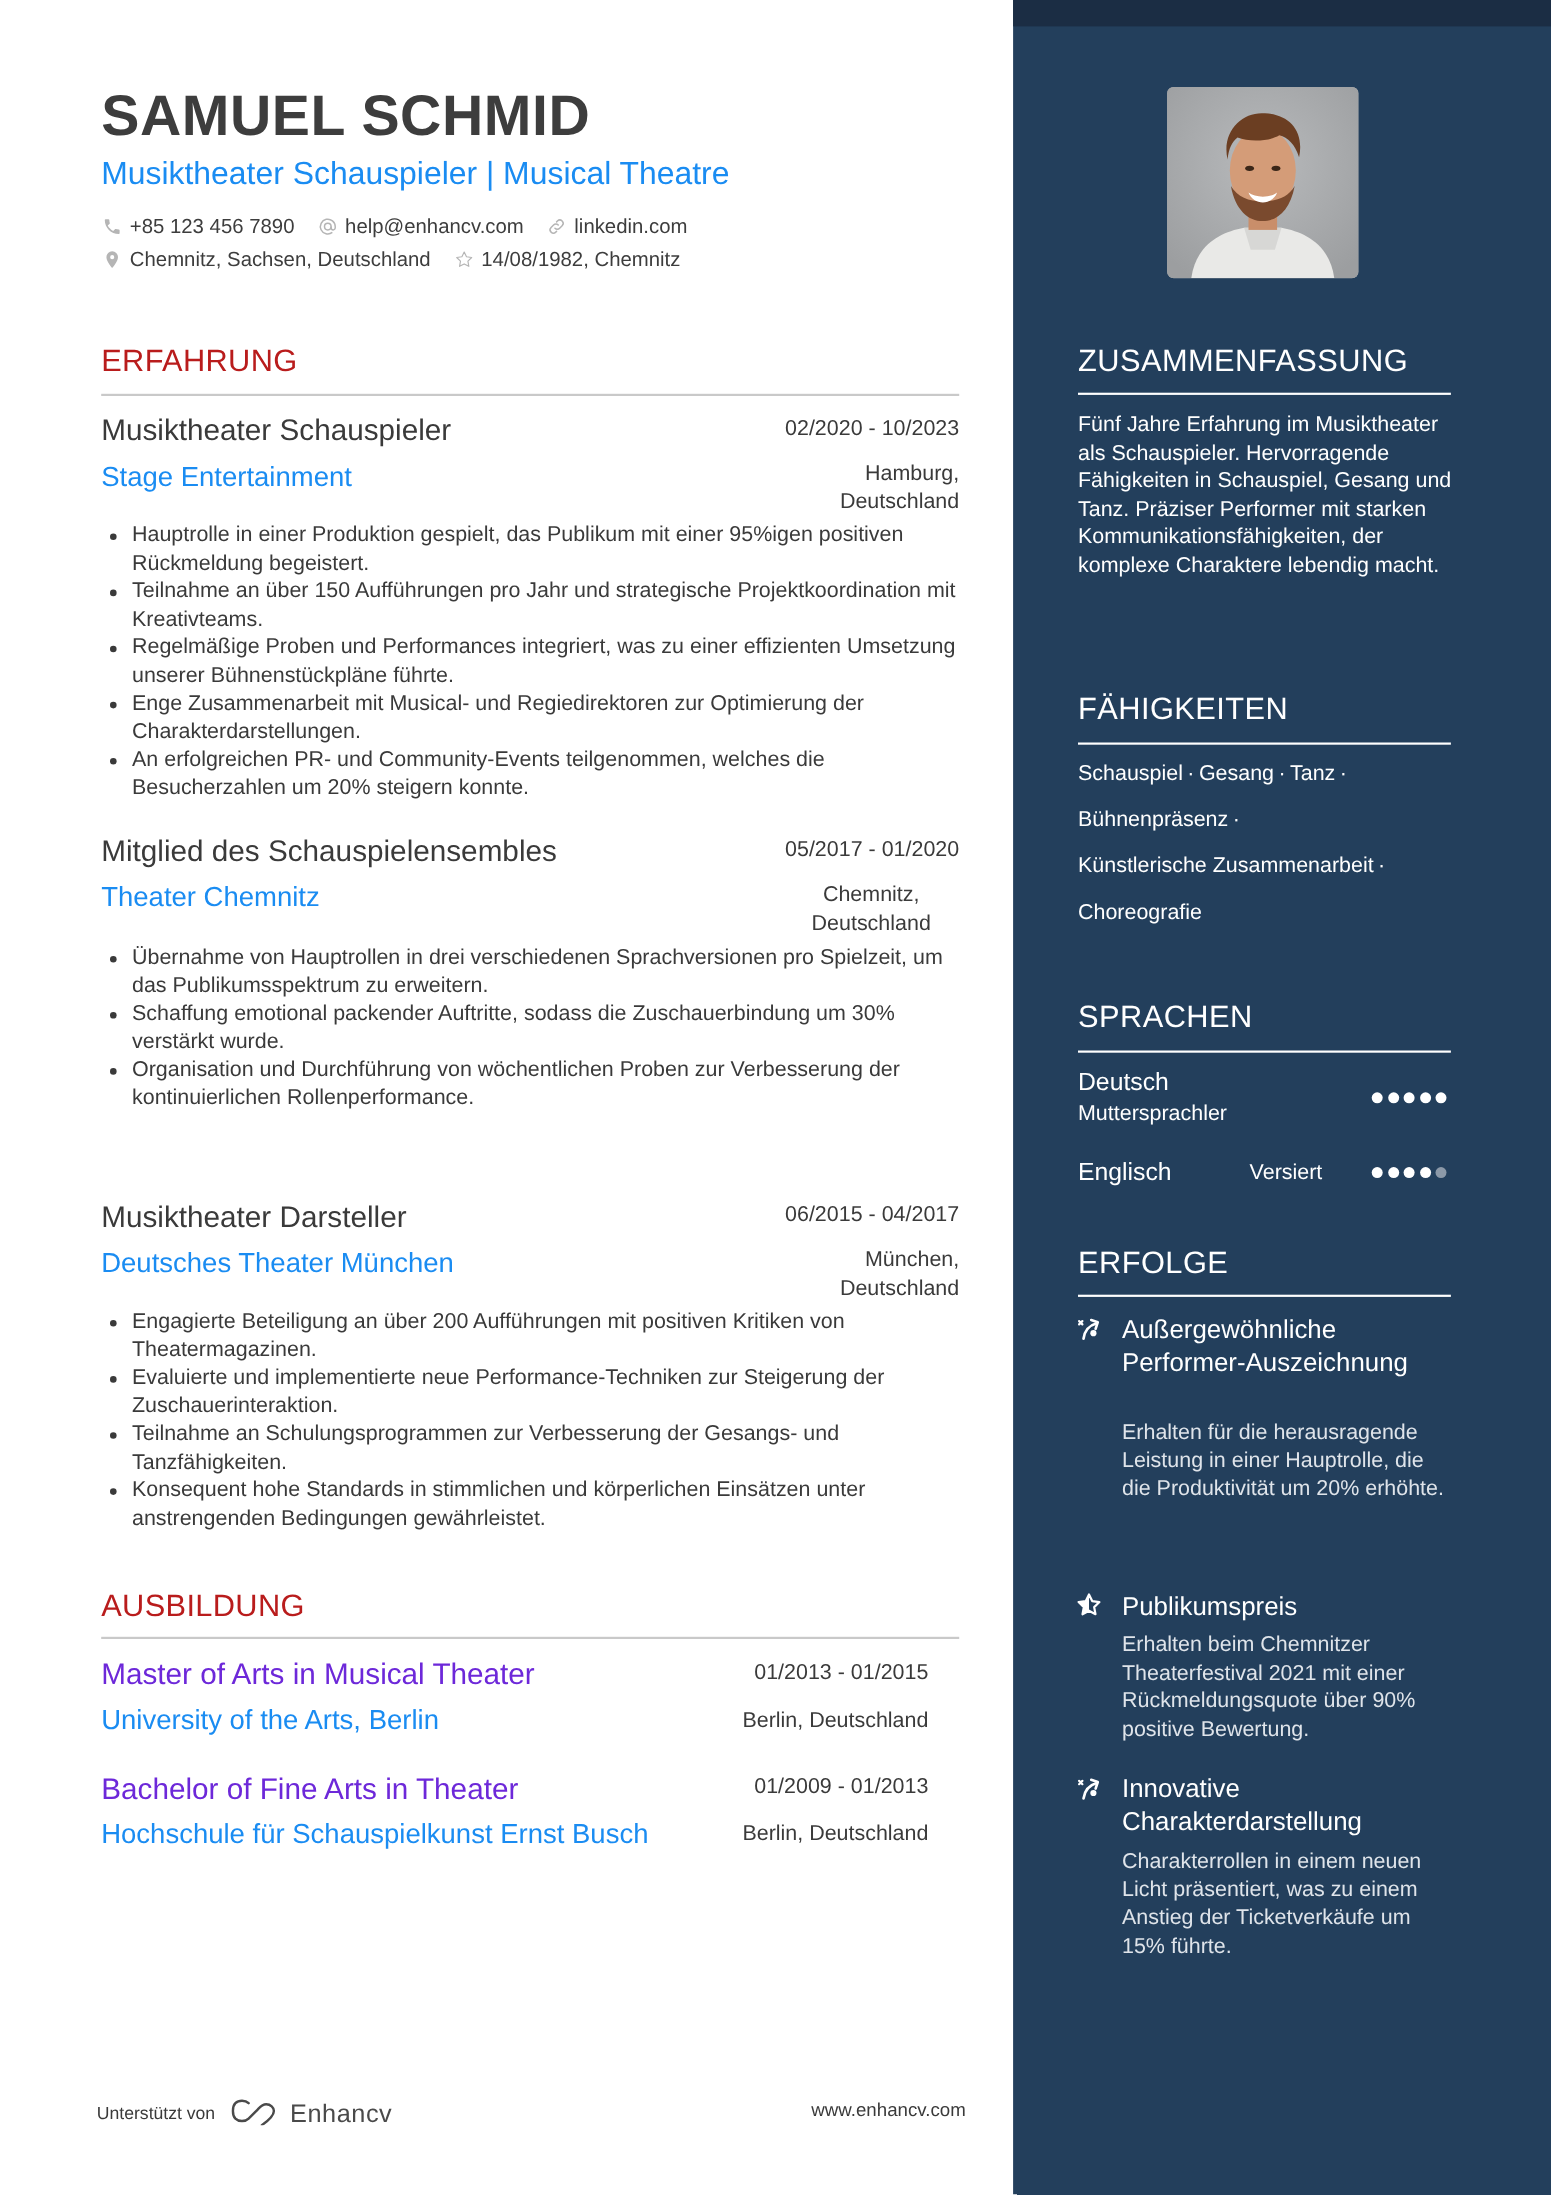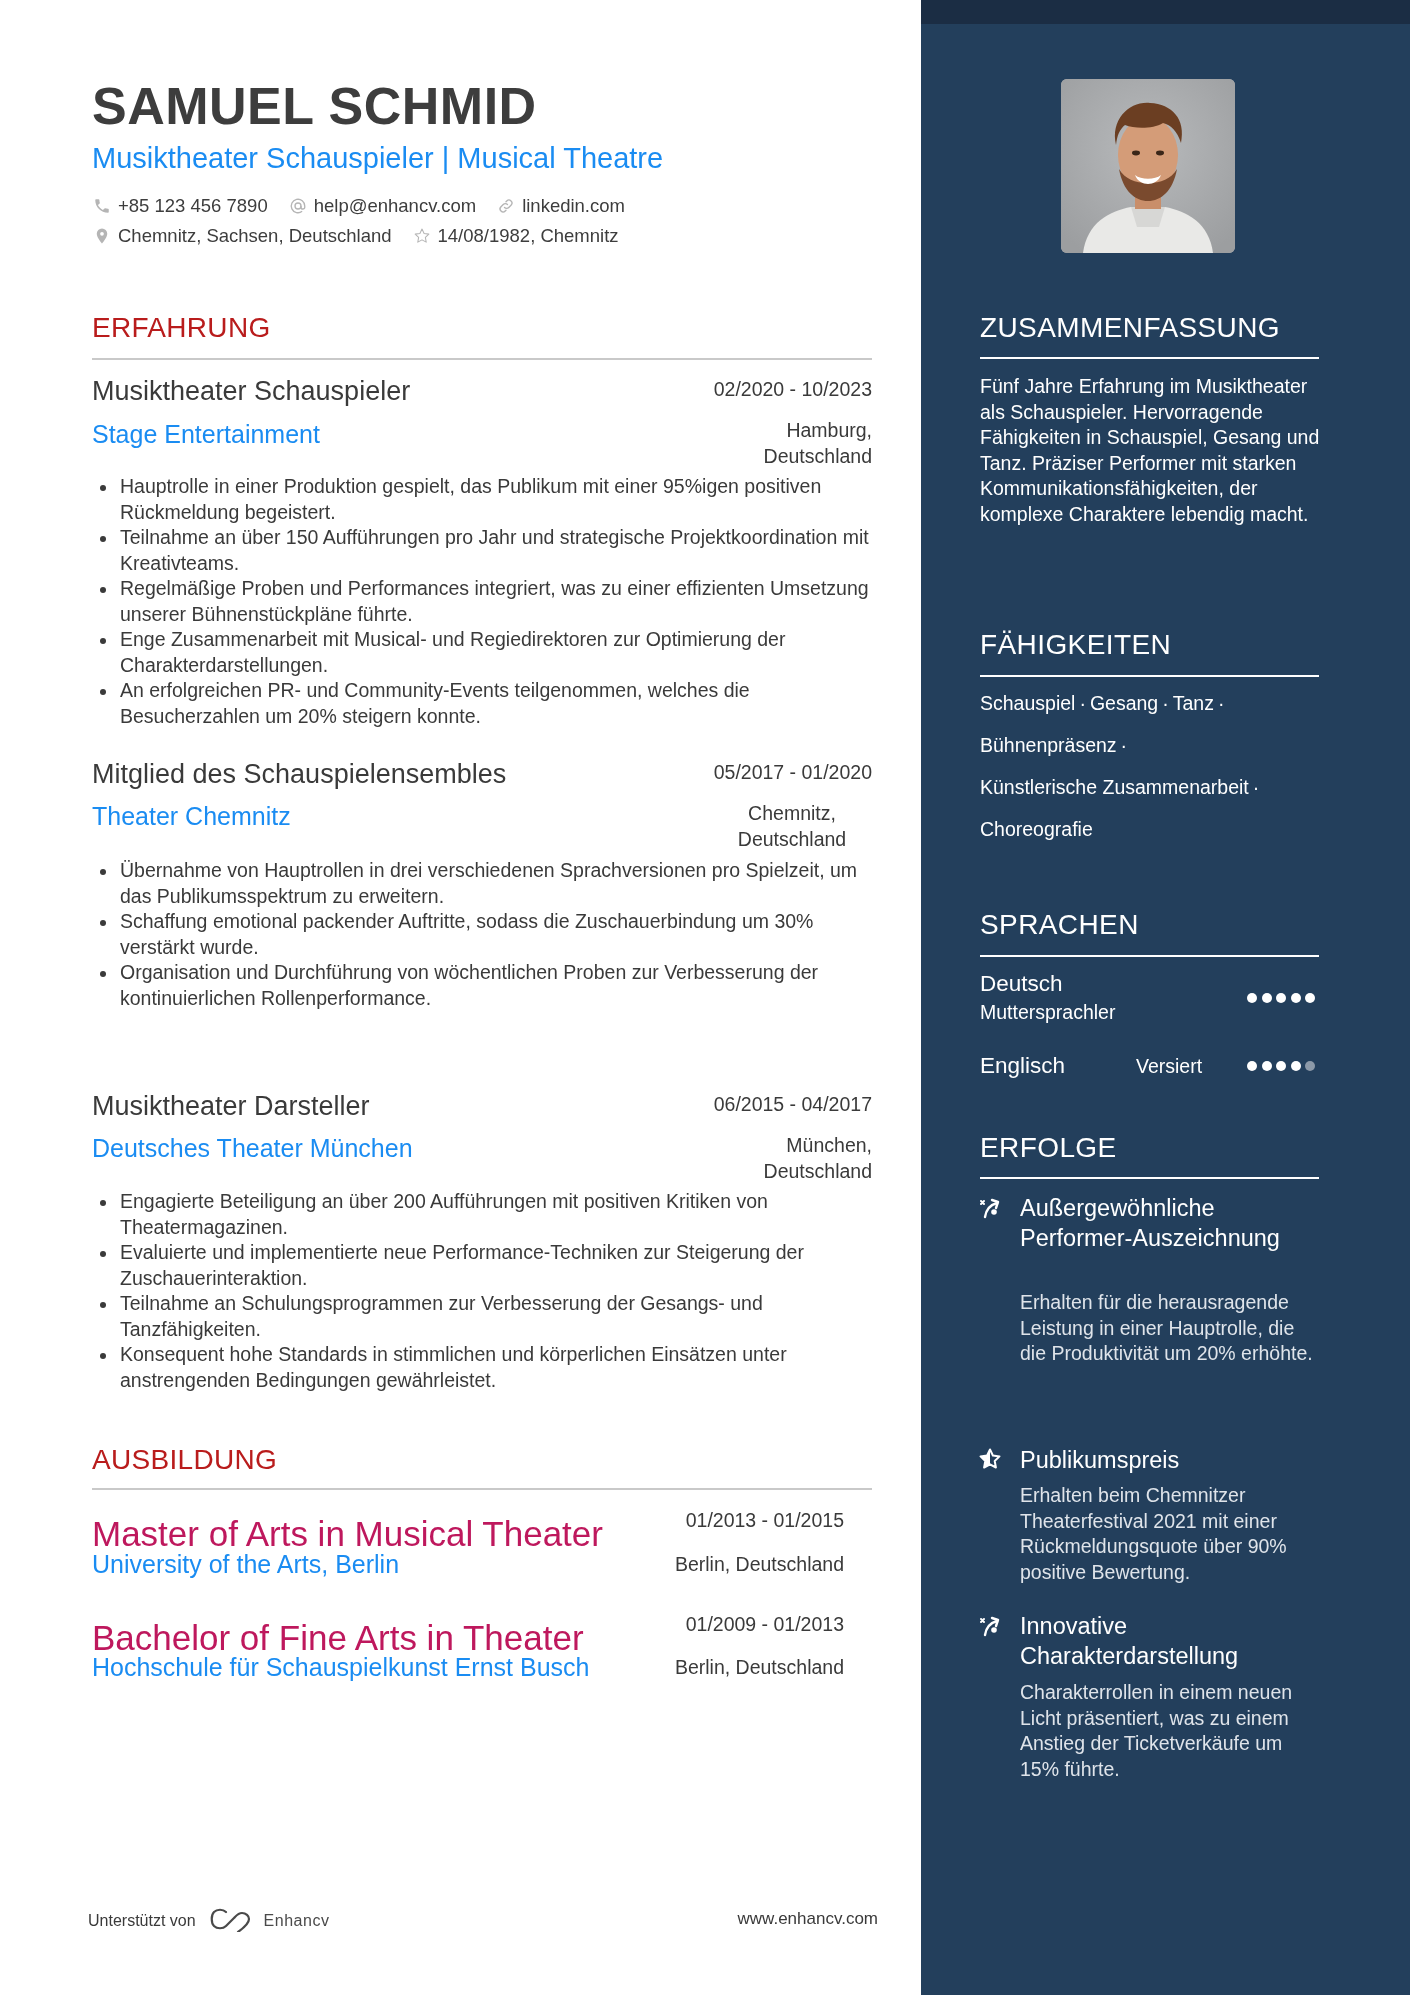--- a/index.html
+++ b/index.html
@@ -27,7 +27,7 @@
   .bullets li { position: relative; padding-left: 24px; font-size: 19.5px; line-height: 25.5px; color: #3a3a3a; }
   .bullets li::before { content: ""; position: absolute; left: 4px; top: 11px; width: 6px; height: 6px; border-radius: 50%; background: #3a3a3a; }
 
-  .edu-title { left: 92px; font-size: 35px; color: #be185d; line-height: 32px; white-space: nowrap; margin-top: 12px; }
+  .edu-title { left: 92px; font-size: 27px; color: #6d28d9; line-height: 32px; white-space: nowrap; }
   .edu-inst { left: 92px; font-size: 25px; color: #1a8cf2; line-height: 30px; white-space: nowrap; }
   .edu-right { right: 566px; font-size: 19.5px; color: #3a3a3a; line-height: 24px; white-space: nowrap; }
 

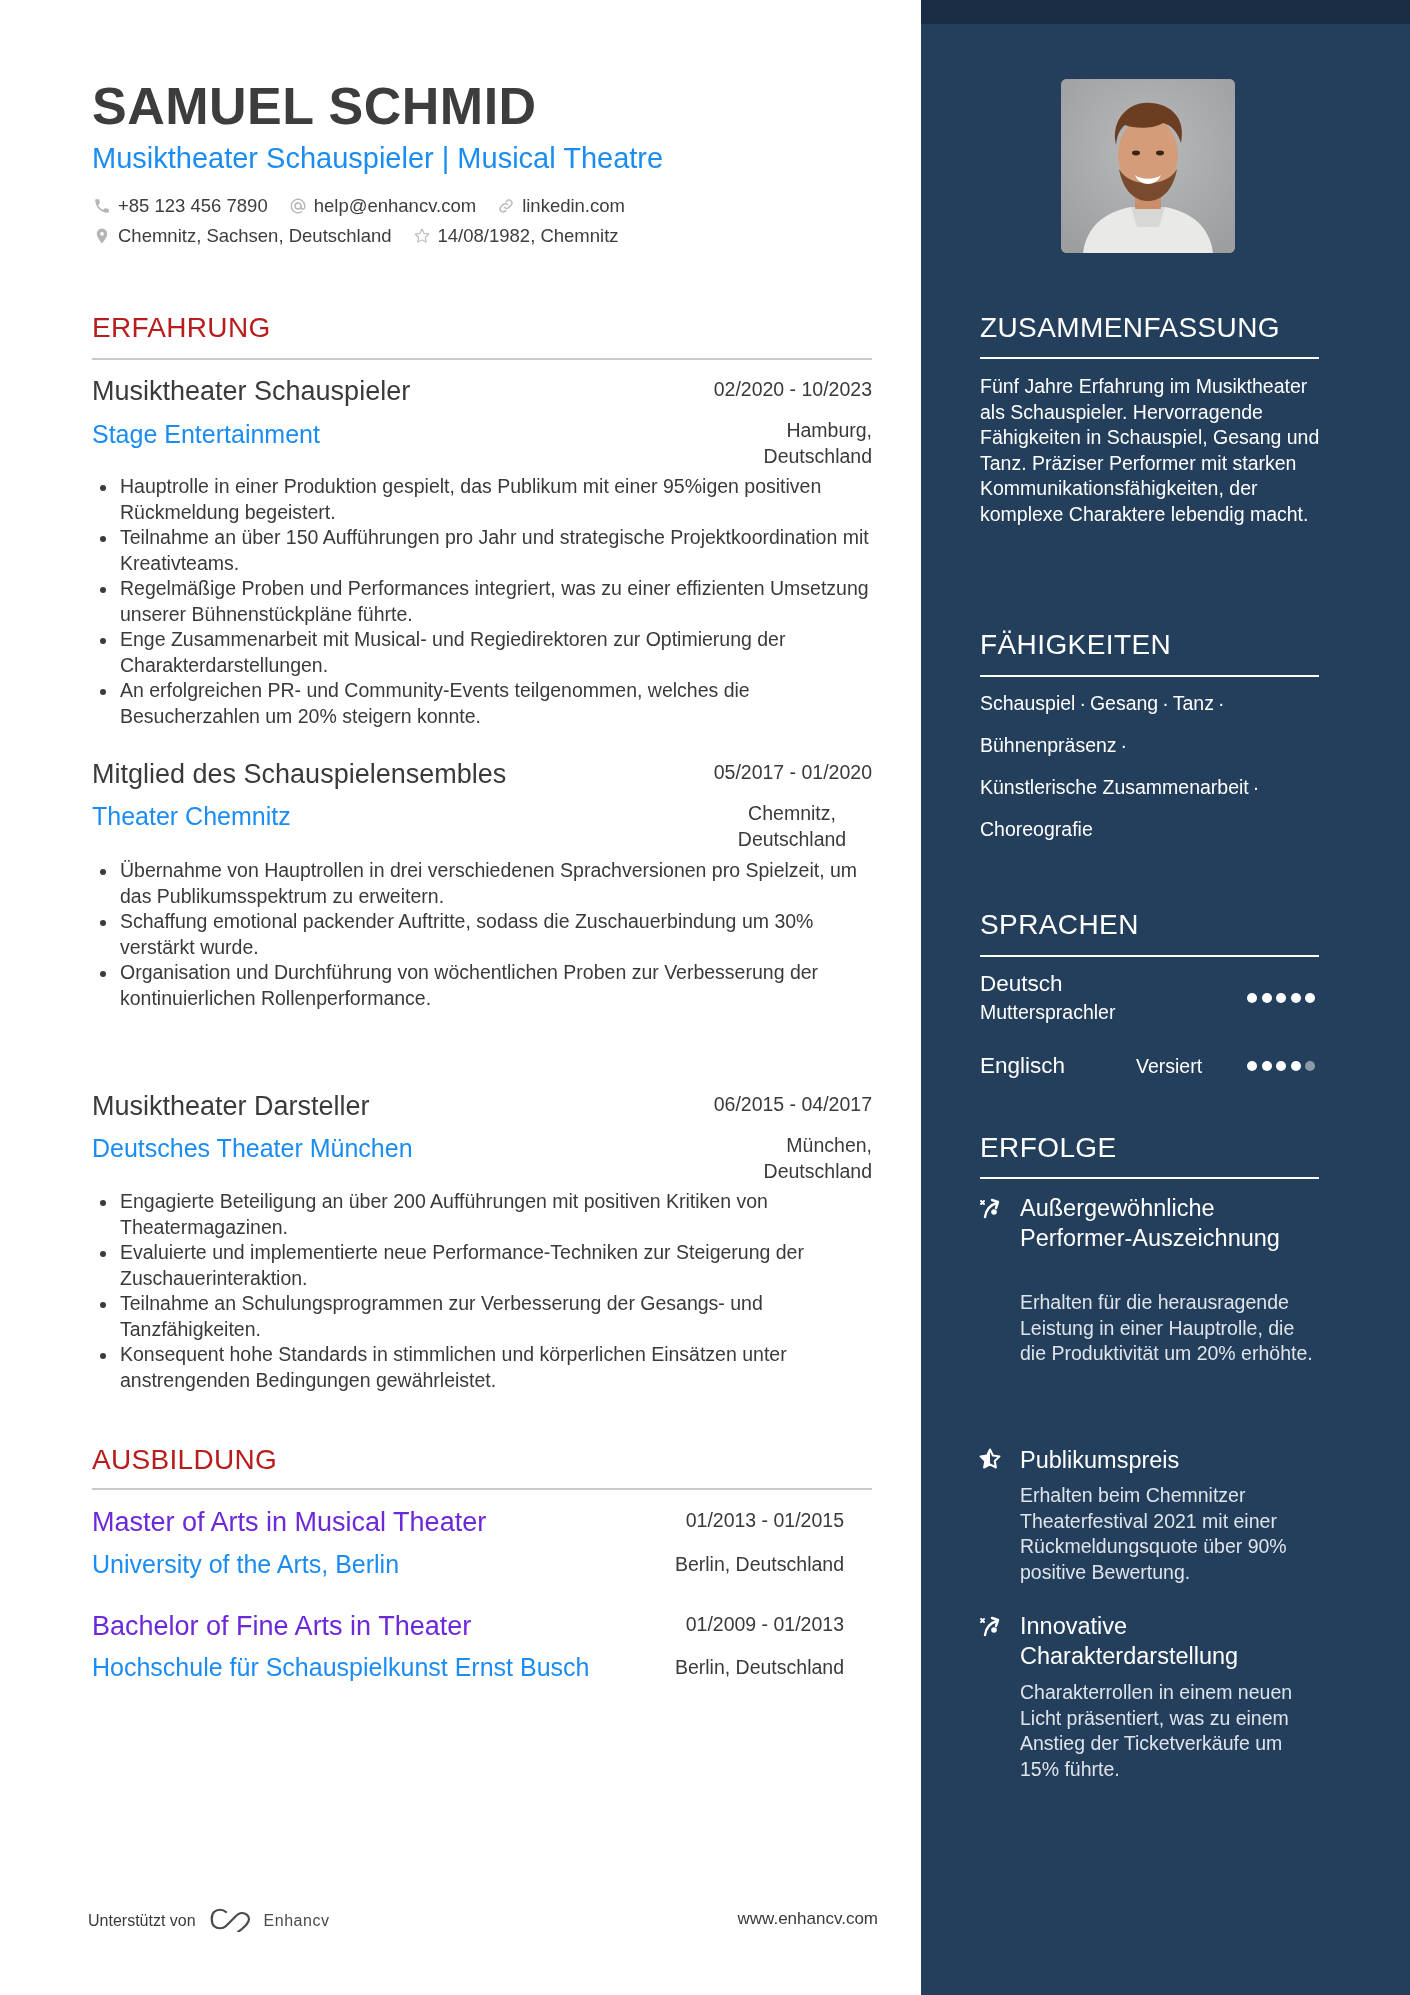--- a/index.html
+++ b/index.html
@@ -33,7 +33,7 @@
 
   .footer-left { left: 88px; top: 1906px; display: flex; align-items: center; font-size: 16px; color: #3a3a3a; white-space: nowrap; }
   .footer-left .brand { display: flex; align-items: center; margin-left: 12px; }
-  .footer-left .brand-name { font-size: 16px; color: #4a4a4a; margin-left: 8px; letter-spacing: 0.5px; }
+  .footer-left .brand-name { font-size: 23px; color: #4a4a4a; margin-left: 8px; letter-spacing: 0.5px; }
   .footer-right { right: 532px; top: 1909px; font-size: 17px; color: #3a3a3a; white-space: nowrap; }
 
   

